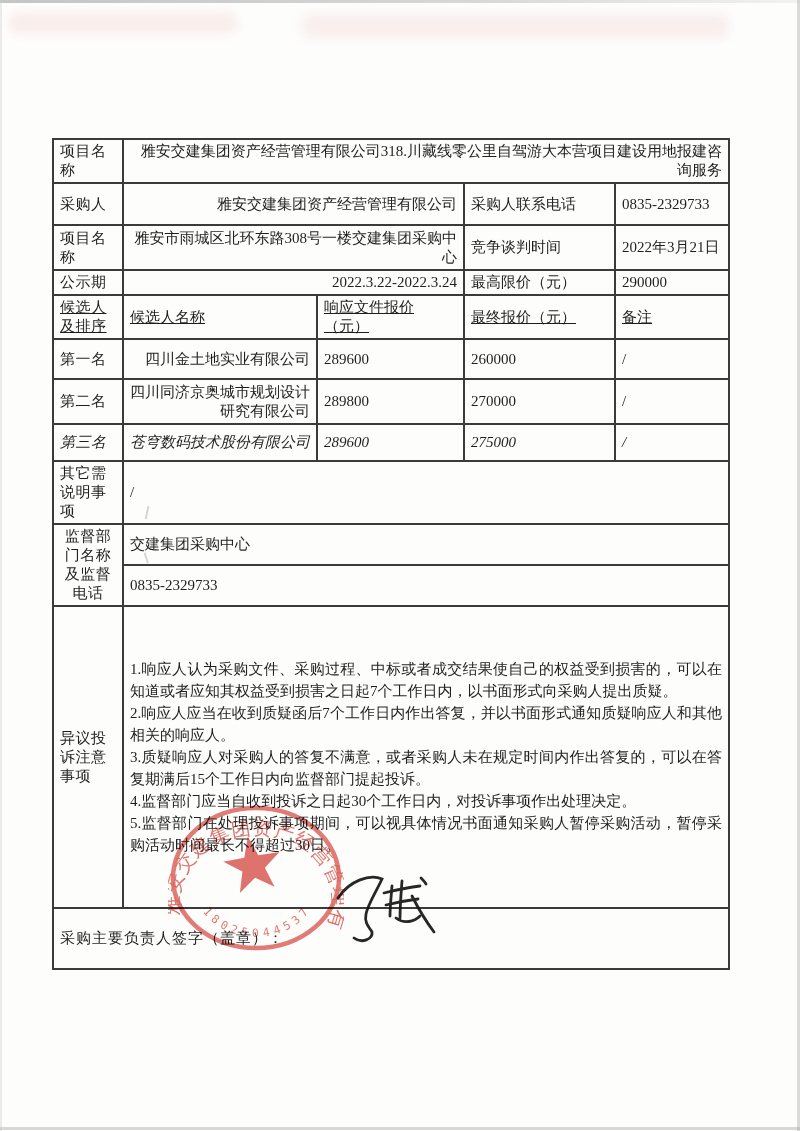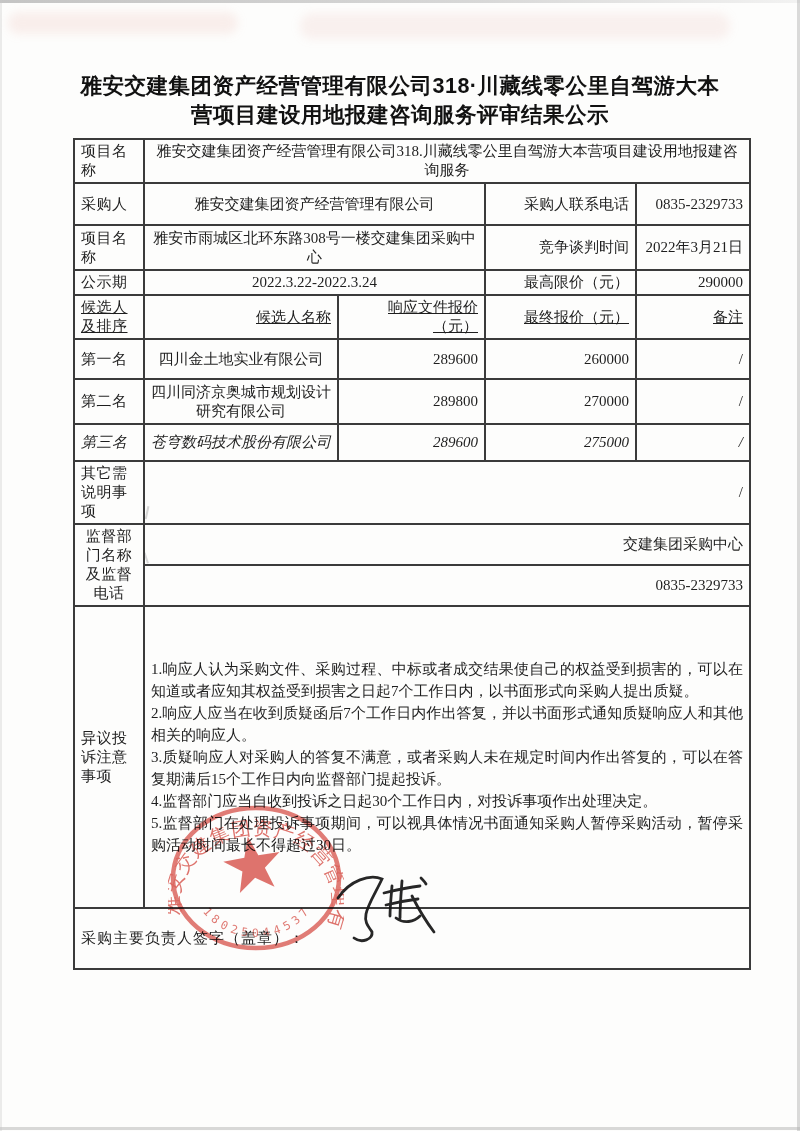--- a/index.html
+++ b/index.html
@@ -55,7 +55,6 @@
   <div class="artifact artifact-1"></div>
   <div class="artifact artifact-2"></div>
 
-  <h1 class="title">雅安交建集团资产经营管理有限公司318·川藏线零公里自驾游大本营项目建设用地报建咨询服务评审结果公示</h1>
 
   <table class="doc">
     <colgroup>

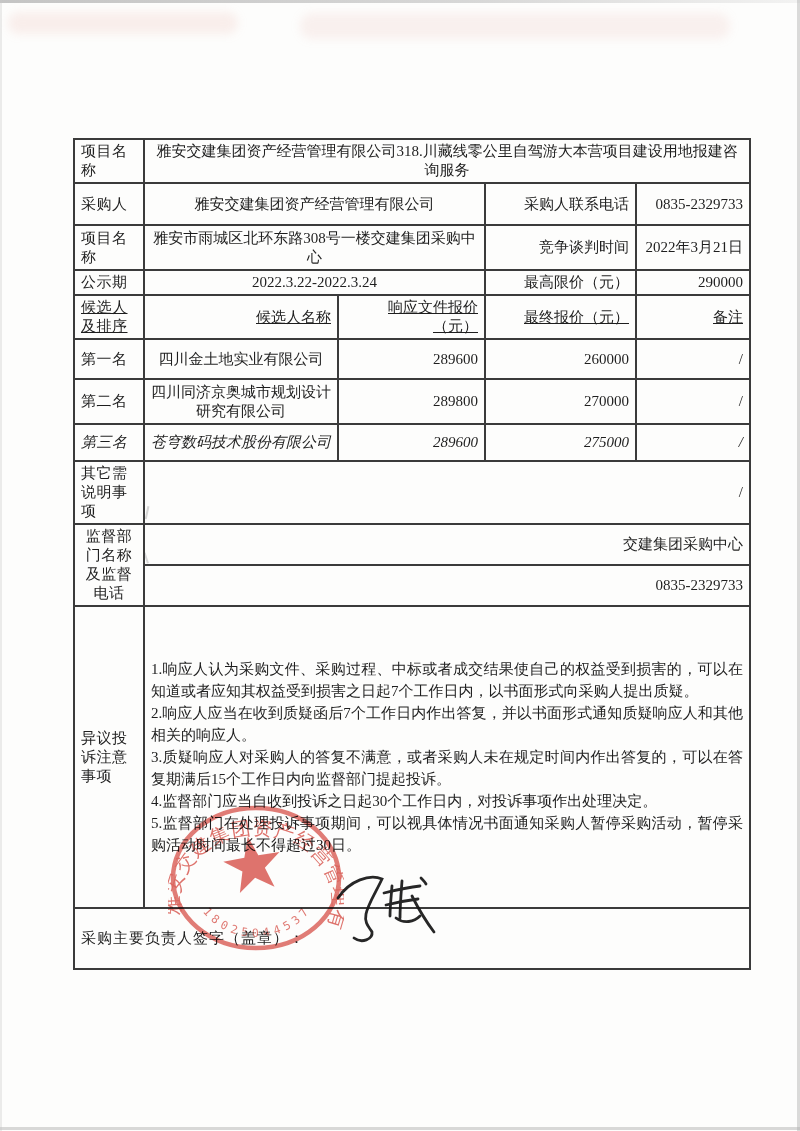--- a/index.html
+++ b/index.html
@@ -23,7 +23,7 @@
     font-family:"Liberation Sans","DejaVu Sans",sans-serif;
     font-size:21.5px;line-height:28.5px;font-weight:bold;text-align:center;letter-spacing:.5px;color:#111;}
 
-  table.doc{position:absolute;left:73px;top:138px;width:676px;border-collapse:collapse;table-layout:fixed;}
+  table.doc{position:absolute;left:52px;top:138px;width:676px;border-collapse:collapse;table-layout:fixed;}
   table.doc td{border:2px solid #3b3b3b;font-size:15px;line-height:19px;padding:2px 6px;
     vertical-align:middle;word-break:break-all;}
   col.c1{width:70px;}col.c2{width:194px;}col.c3{width:147px;}col.c4{width:151px;}col.c5{width:114px;}

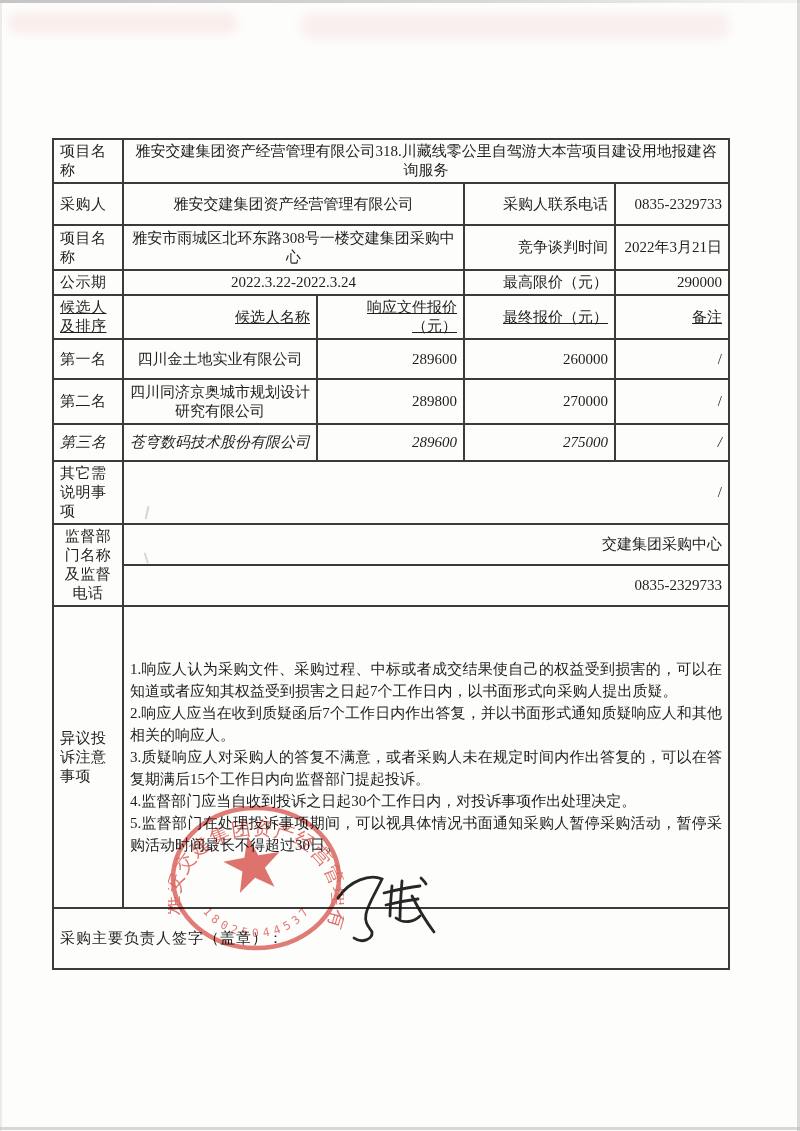--- a/index.html
+++ b/index.html
@@ -28,7 +28,7 @@
     vertical-align:middle;word-break:break-all;}
   col.c1{width:70px;}col.c2{width:194px;}col.c3{width:147px;}col.c4{width:151px;}col.c5{width:114px;}
   .lab{padding:2px 3px 2px 5px;letter-spacing:.5px;}
-  .left{text-align:center;padding-left:8px;border-radius:19px;}
+  .left{text-align:right;padding-left:8px;border-radius:19px;}
   .ctr{text-align:right;}
   .labctr{text-align:center;padding:2px 3px;letter-spacing:.5px;margin-top:8px;}
   tr.r1{height:37px;}tr.r2{height:42px;}tr.r3{height:45px;}tr.r4{height:20px;}

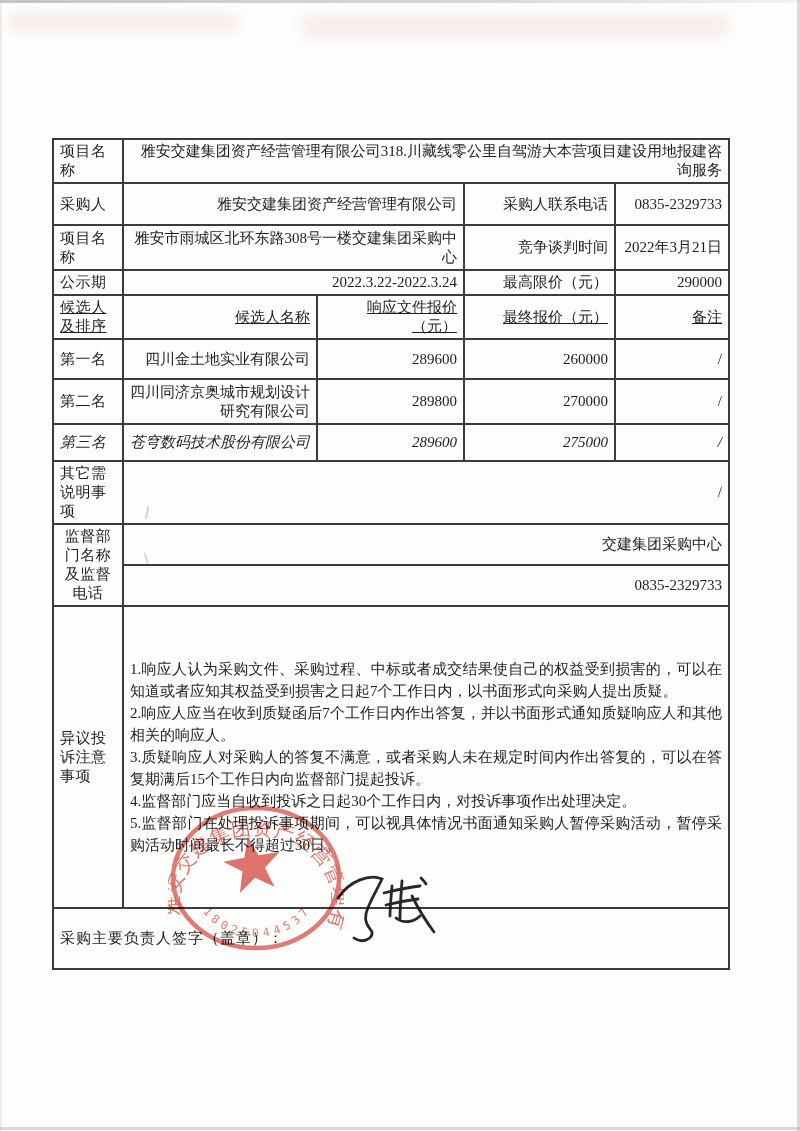--- a/index.html
+++ b/index.html
@@ -29,7 +29,7 @@
   col.c1{width:70px;}col.c2{width:194px;}col.c3{width:147px;}col.c4{width:151px;}col.c5{width:114px;}
   .lab{padding:2px 3px 2px 5px;letter-spacing:.5px;}
   .left{text-align:right;padding-left:8px;border-radius:19px;}
-  .ctr{text-align:right;}
+  .ctr{text-align:left;}
   .labctr{text-align:center;padding:2px 3px;letter-spacing:.5px;margin-top:8px;}
   tr.r1{height:37px;}tr.r2{height:42px;}tr.r3{height:45px;}tr.r4{height:20px;}
   tr.r5{height:37px;text-decoration:underline;}tr.r6{height:40px;}tr.r7{height:45px;}tr.r8{height:37px;font-style:italic;}

